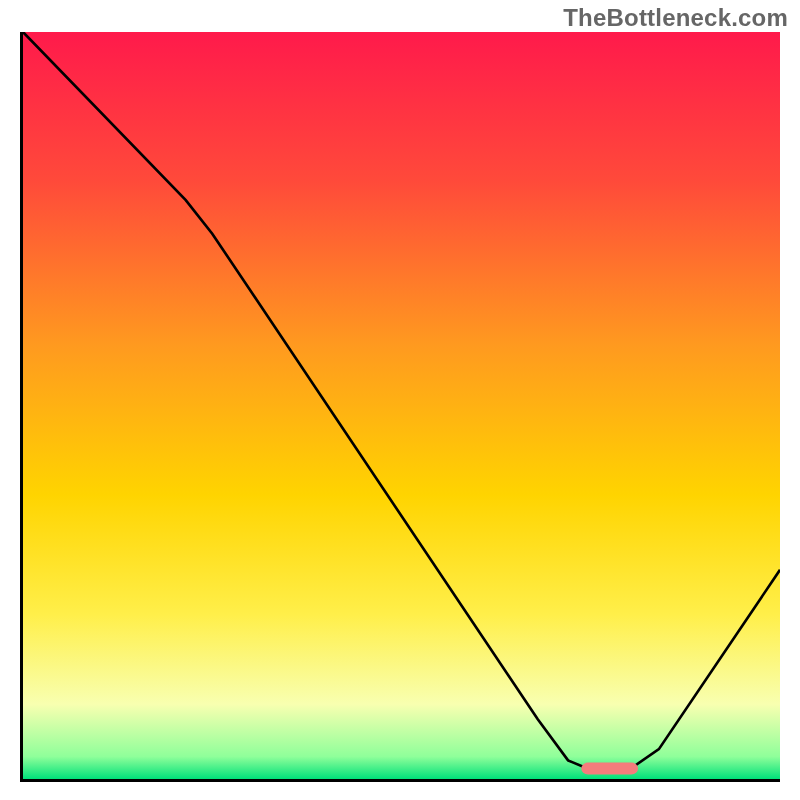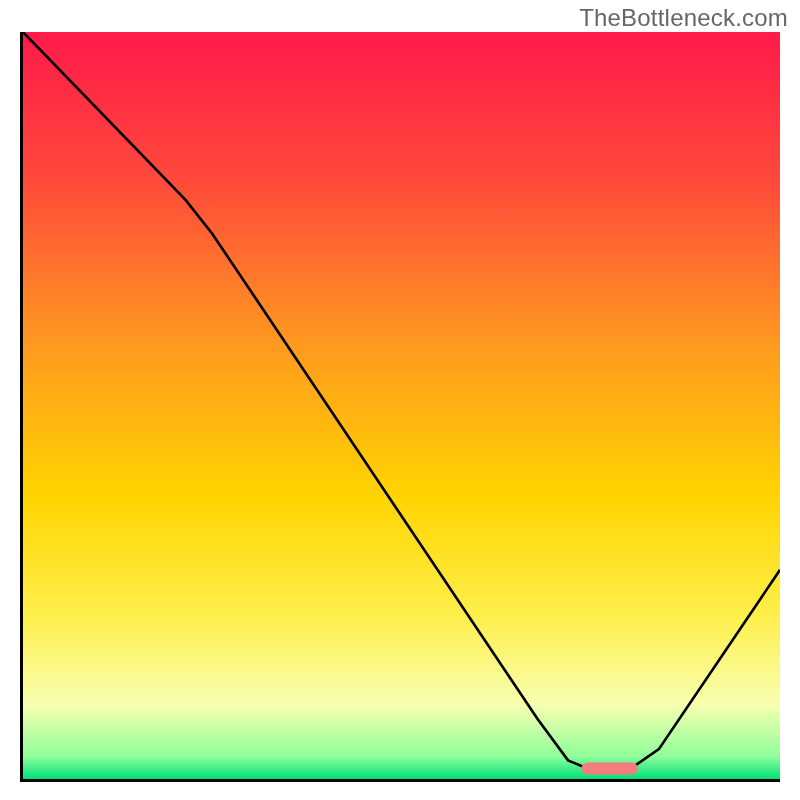--- a/index.html
+++ b/index.html
@@ -20,7 +20,7 @@
     top: 4px;
     right: 12px;
     font-size: 24px;
-    font-weight: 400;
+    font-weight: 700;
     color: #666666;
     letter-spacing: 0.2px;
   }

